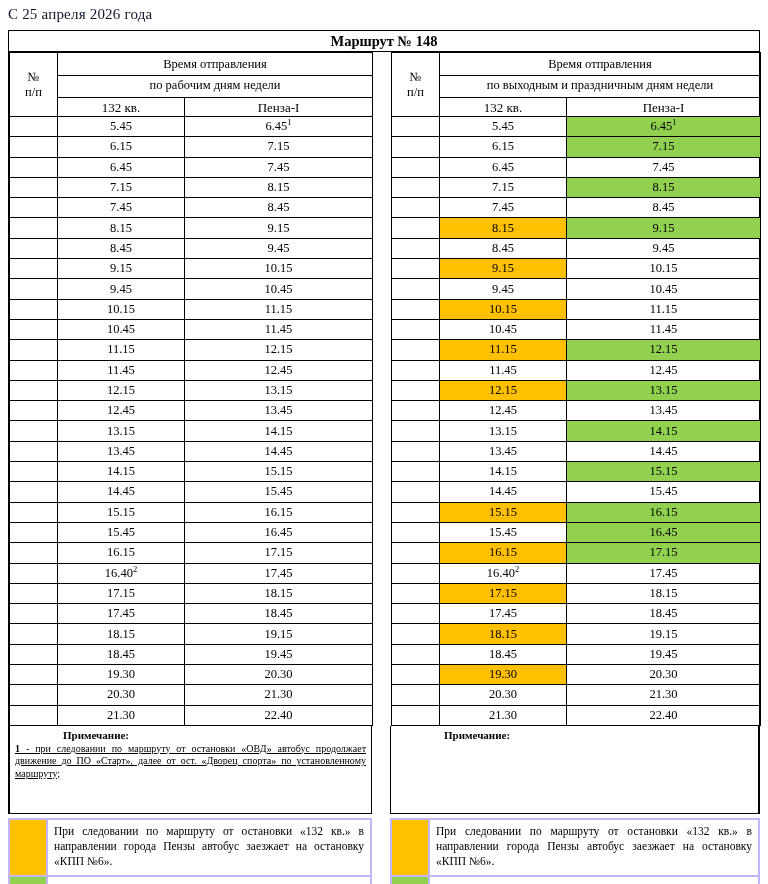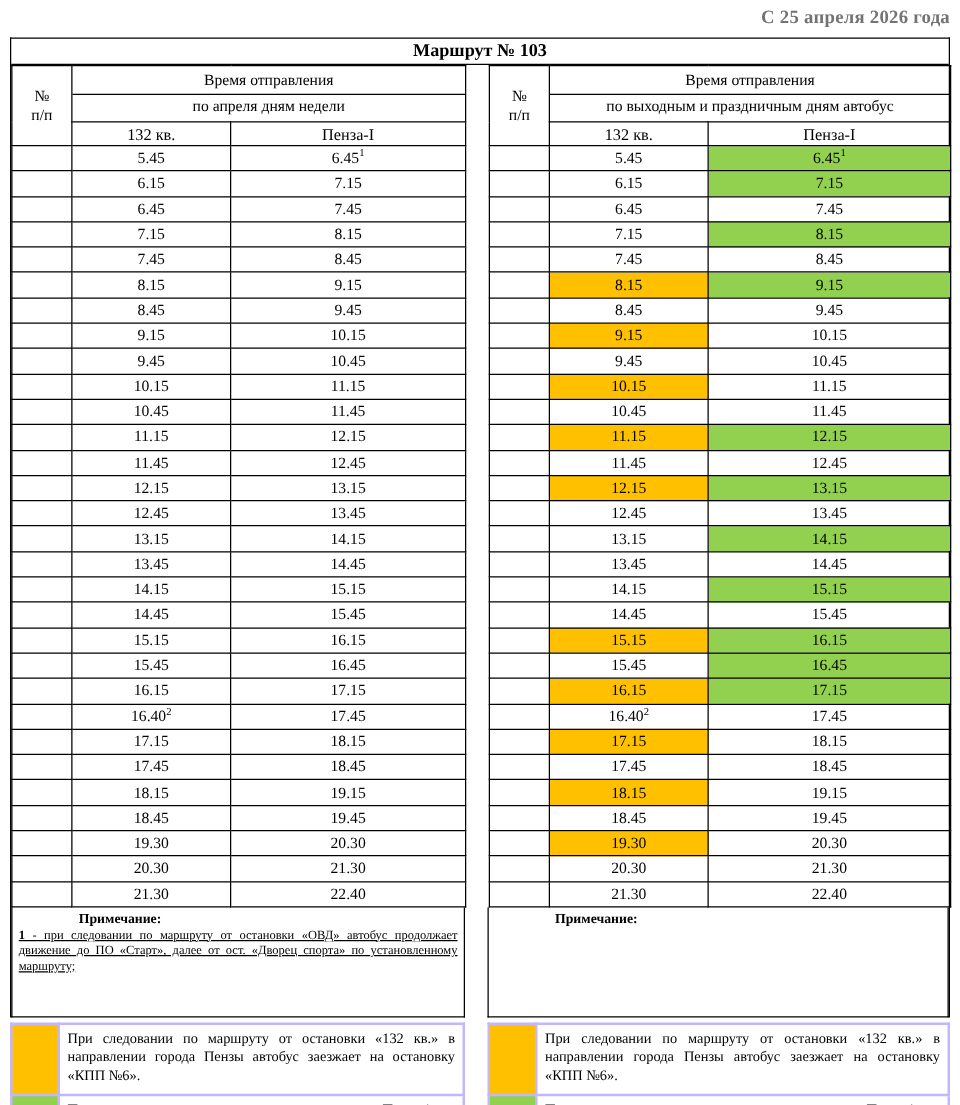--- a/index.html
+++ b/index.html
@@ -11,9 +11,9 @@
   .page{position:relative;width:768px;height:884px;box-sizing:border-box;padding:0 8px;}
 
   .date-banner{
-    text-align:right;
-    color:#737373;
-    font-weight:bold;
+    text-align:left;
+    color:#0f172a;
+    font-weight:normal;
     font-size:15px;
     letter-spacing:.2px;
     padding:6px 0 7px 0;

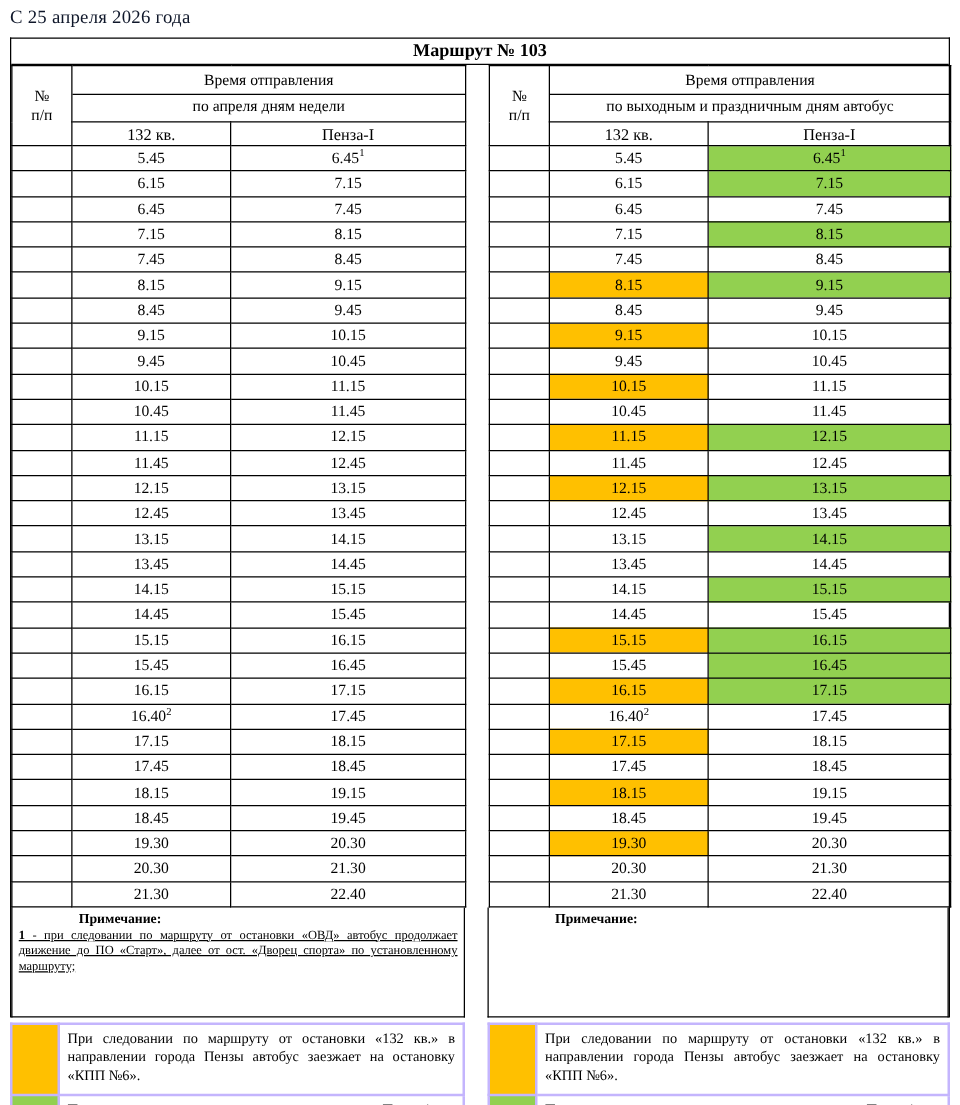--- a/index.html
+++ b/index.html
@@ -125,7 +125,7 @@
   <div class="date-banner">С 25 апреля 2026 года</div>
 
   <div class="route-frame">
-    <div class="route-title">Маршрут № 103</div>
+    <div class="route-title">Маршрут № 148</div>
 
     <div class="tables-row">
       <div class="tbl-wrap tbl-left">

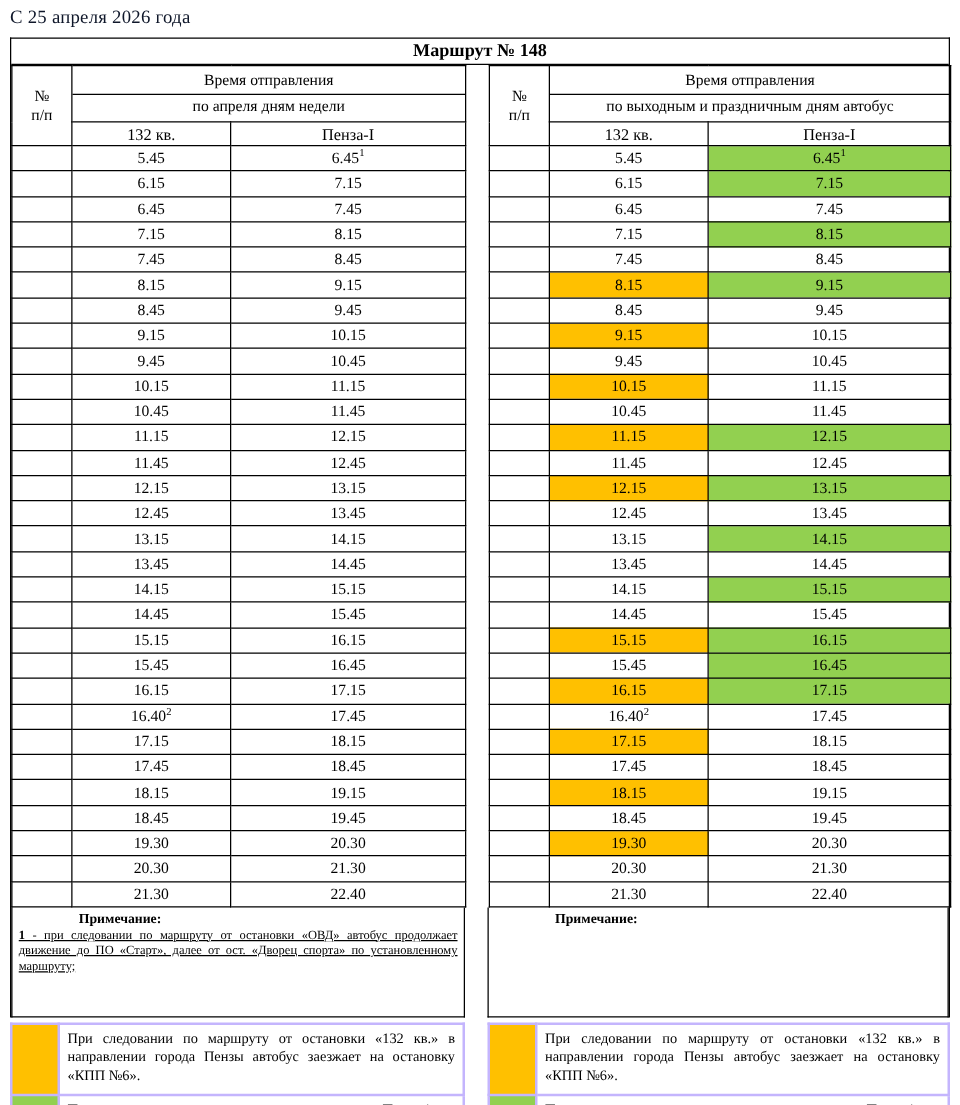--- a/index.html
+++ b/index.html
@@ -143,7 +143,7 @@
               </td>
               <td colspan="2" class="hdr-main">
                 <span class="l1">Время отправления</span>
-                <span class="l2">по апреля дням недели</span>
+                <span class="l2">по рабочим дням недели</span>
               </td>
             </tr>
             <tr>

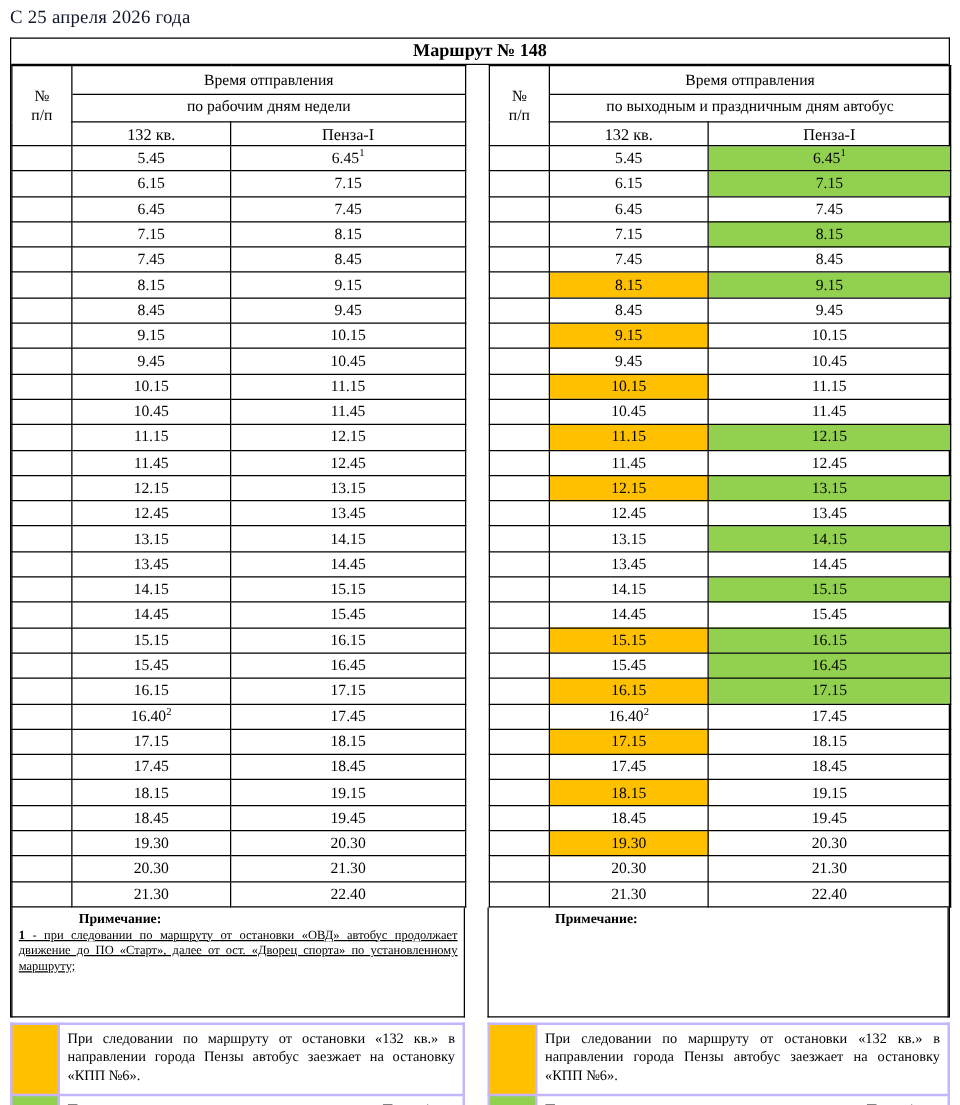--- a/index.html
+++ b/index.html
@@ -321,7 +321,7 @@
               </td>
               <td colspan="2" class="hdr-main">
                 <span class="l1">Время отправления</span>
-                <span class="l2">по выходным и праздничным дням автобус</span>
+                <span class="l2">по выходным и праздничным дням недели</span>
               </td>
             </tr>
             <tr>

